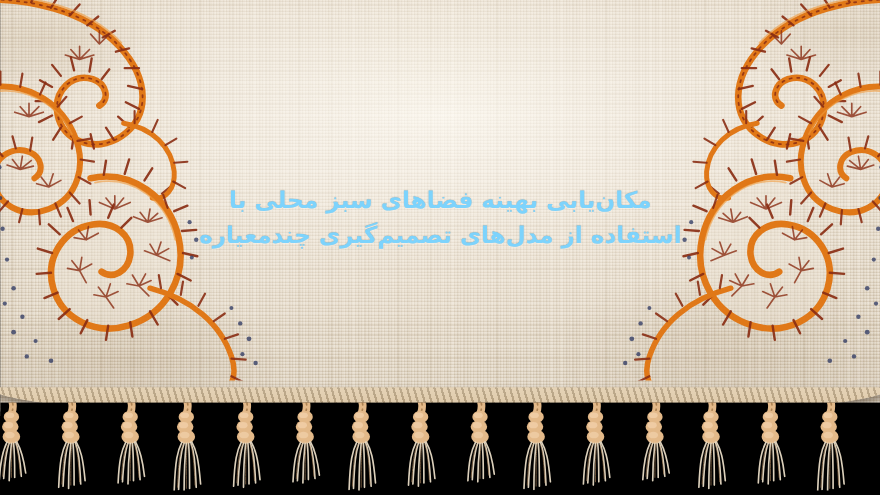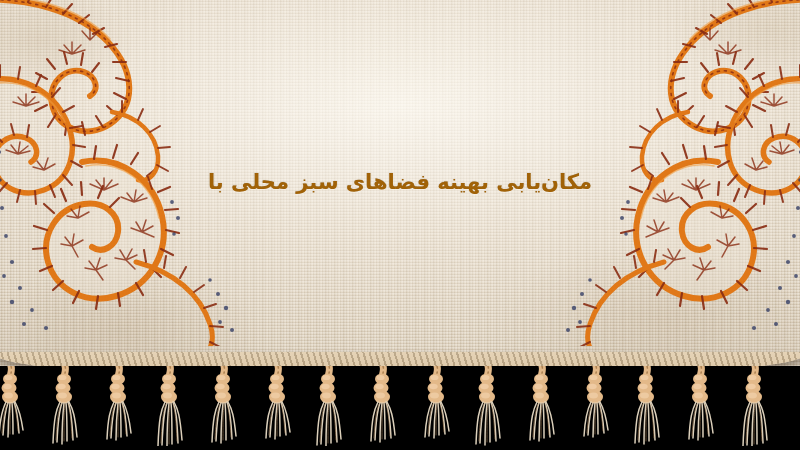--- a/index.html
+++ b/index.html
@@ -148,7 +148,7 @@
   }
   .title-line {
     display: block;
-    color: #a16207;
+    color: #7dd3fc;
     font-family: "DejaVu Sans", sans-serif;
     font-size: 21px;
     font-weight: 700;

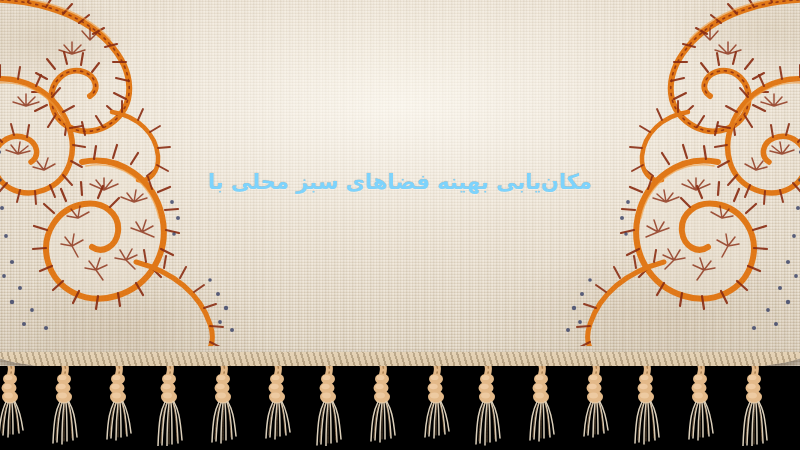--- a/index.html
+++ b/index.html
@@ -495,6 +495,7 @@
 
   <div class="title-block">
     <span class="title-line">مکان‌یابی بهینه فضاهای سبز محلی با</span>
+    <span class="title-line">استفاده از مدل‌های تصمیم‌گیری چندمعیاره</span>
   </div>
 
   <div class="blackbar"></div>

